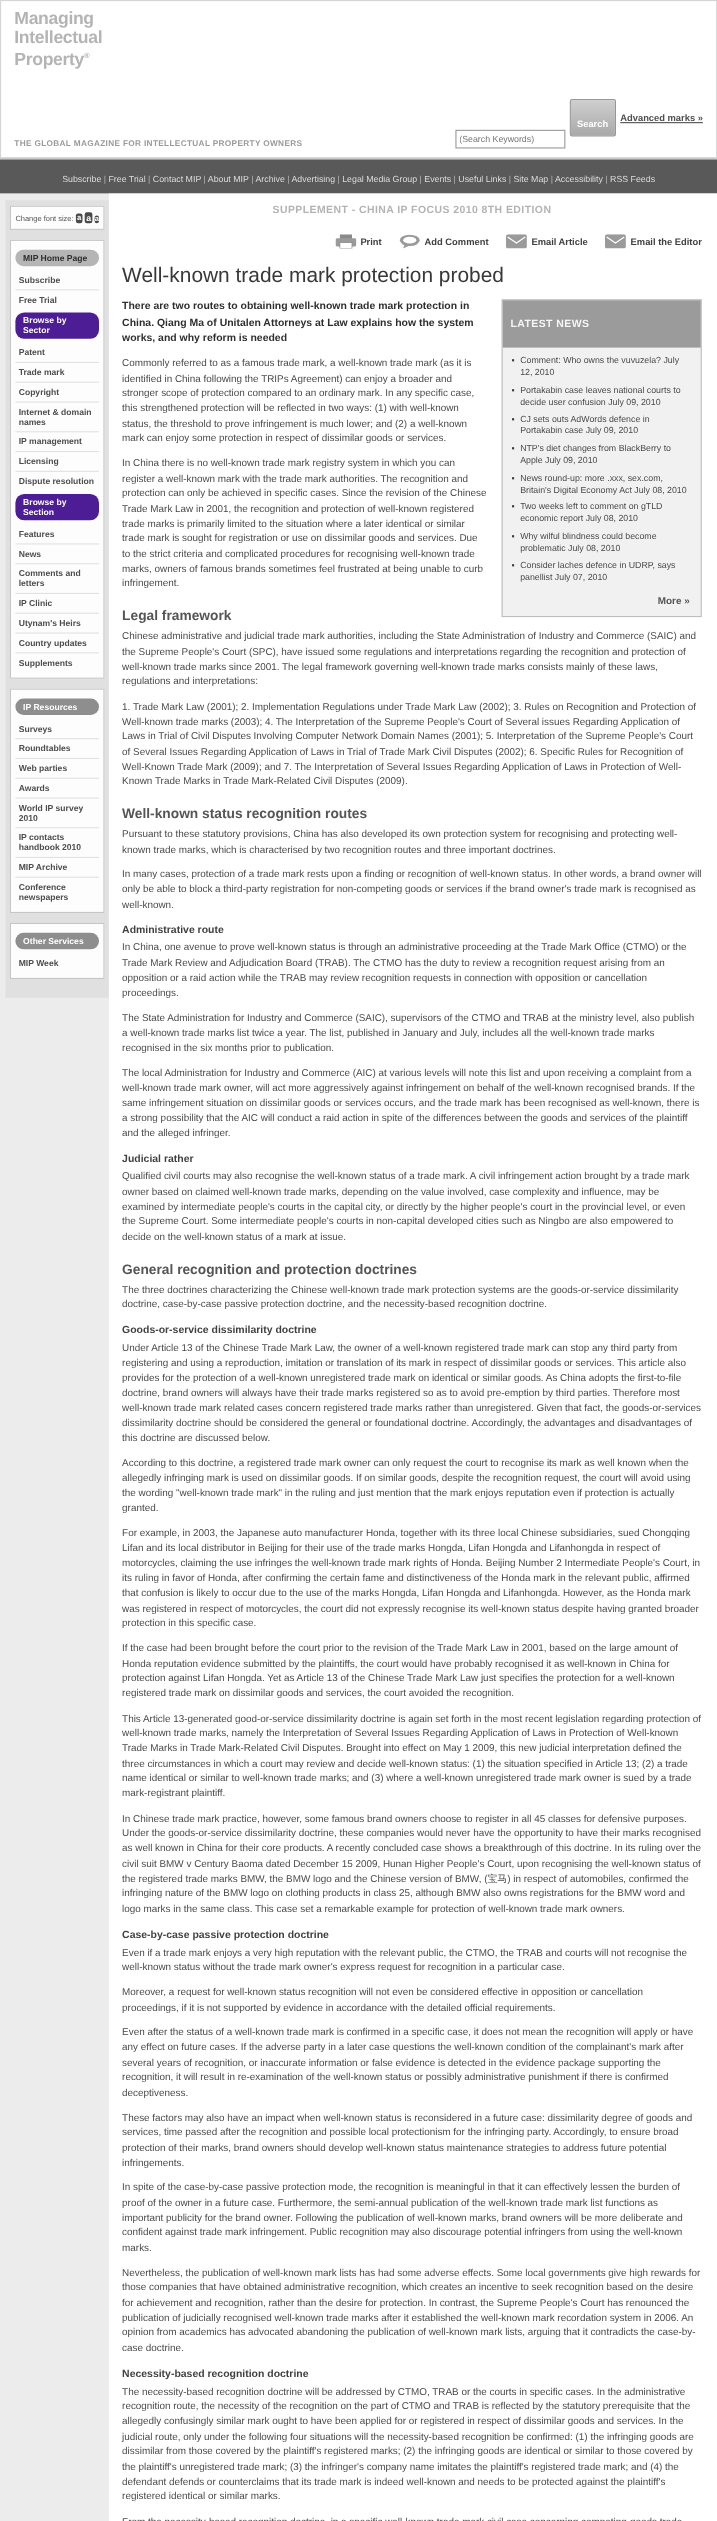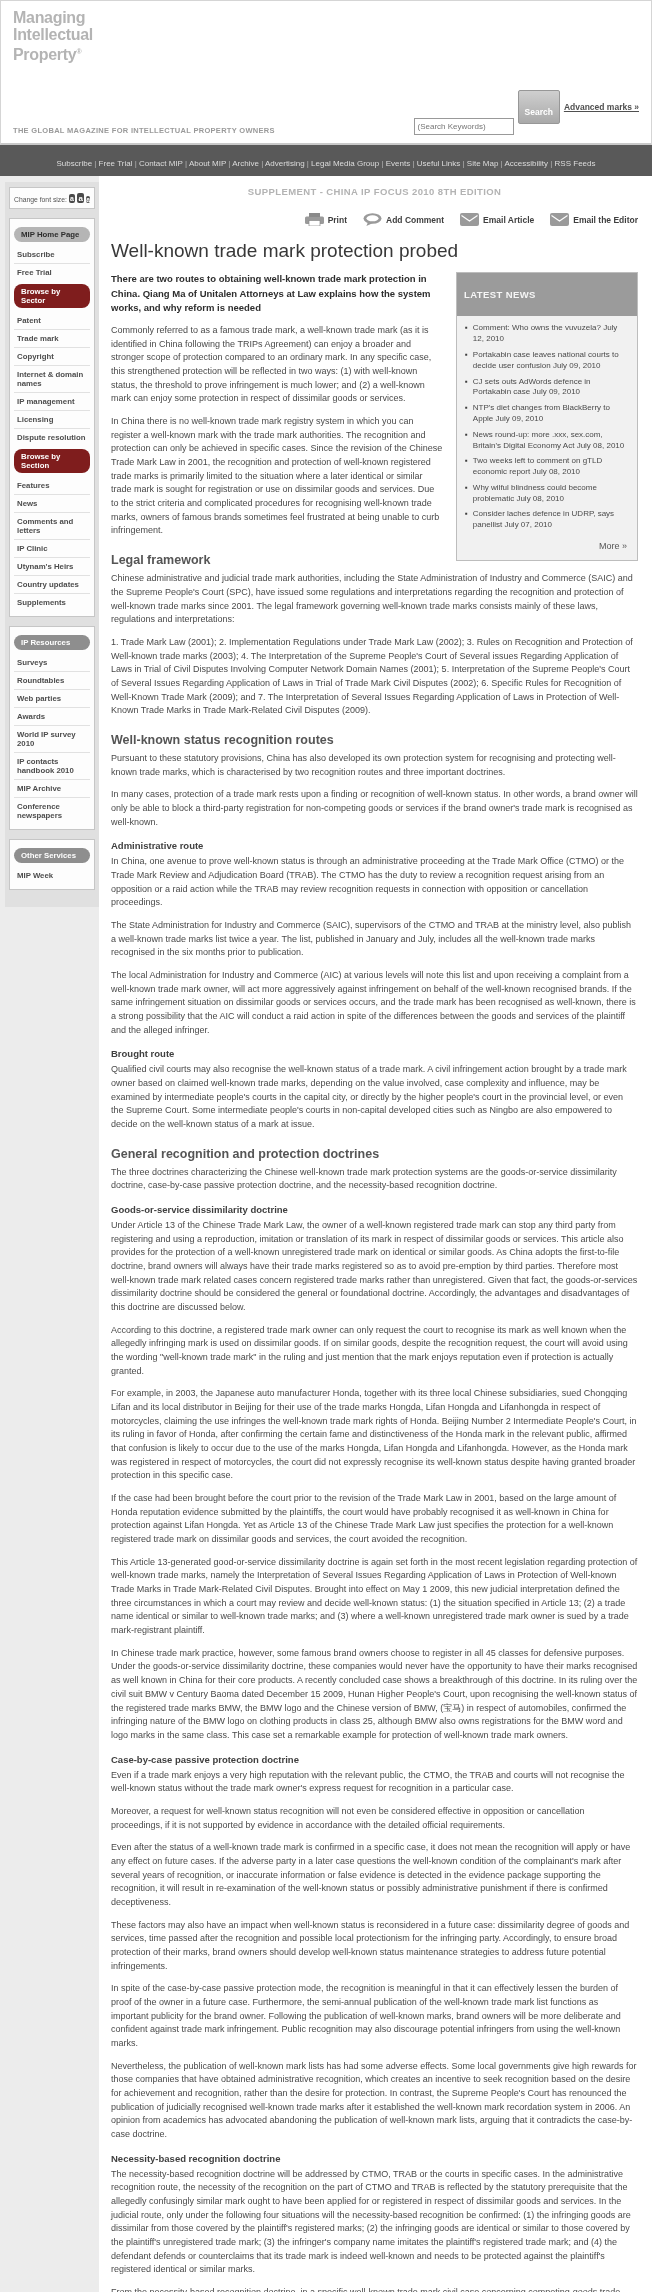--- a/index.html
+++ b/index.html
@@ -32,7 +32,7 @@
   .fs-btn:nth-of-type(2){width:9px;height:9px;font-size:7px;}
   .fs-btn:nth-of-type(3){width:10px;height:10px;font-size:8px;}
   .pill{border-radius:8px;color:#fff;font-weight:bold;font-size:7.8px;padding:3px 7px;margin:3px 0 4px;cursor:pointer;}
-  .pill.dark{background:#7f1d1d;}
+  .pill.dark{background:#4c1d95;}
   .pill.mid{background:#8e8e8e;}
   .pill.light{background:#b5b5b5;color:#2d2d2d;}
   .sb-item{display:block;font-size:7.8px;font-weight:bold;color:#4d4d4d;padding:4px 3px;border-bottom:1px solid #e1e1e1;cursor:pointer;}

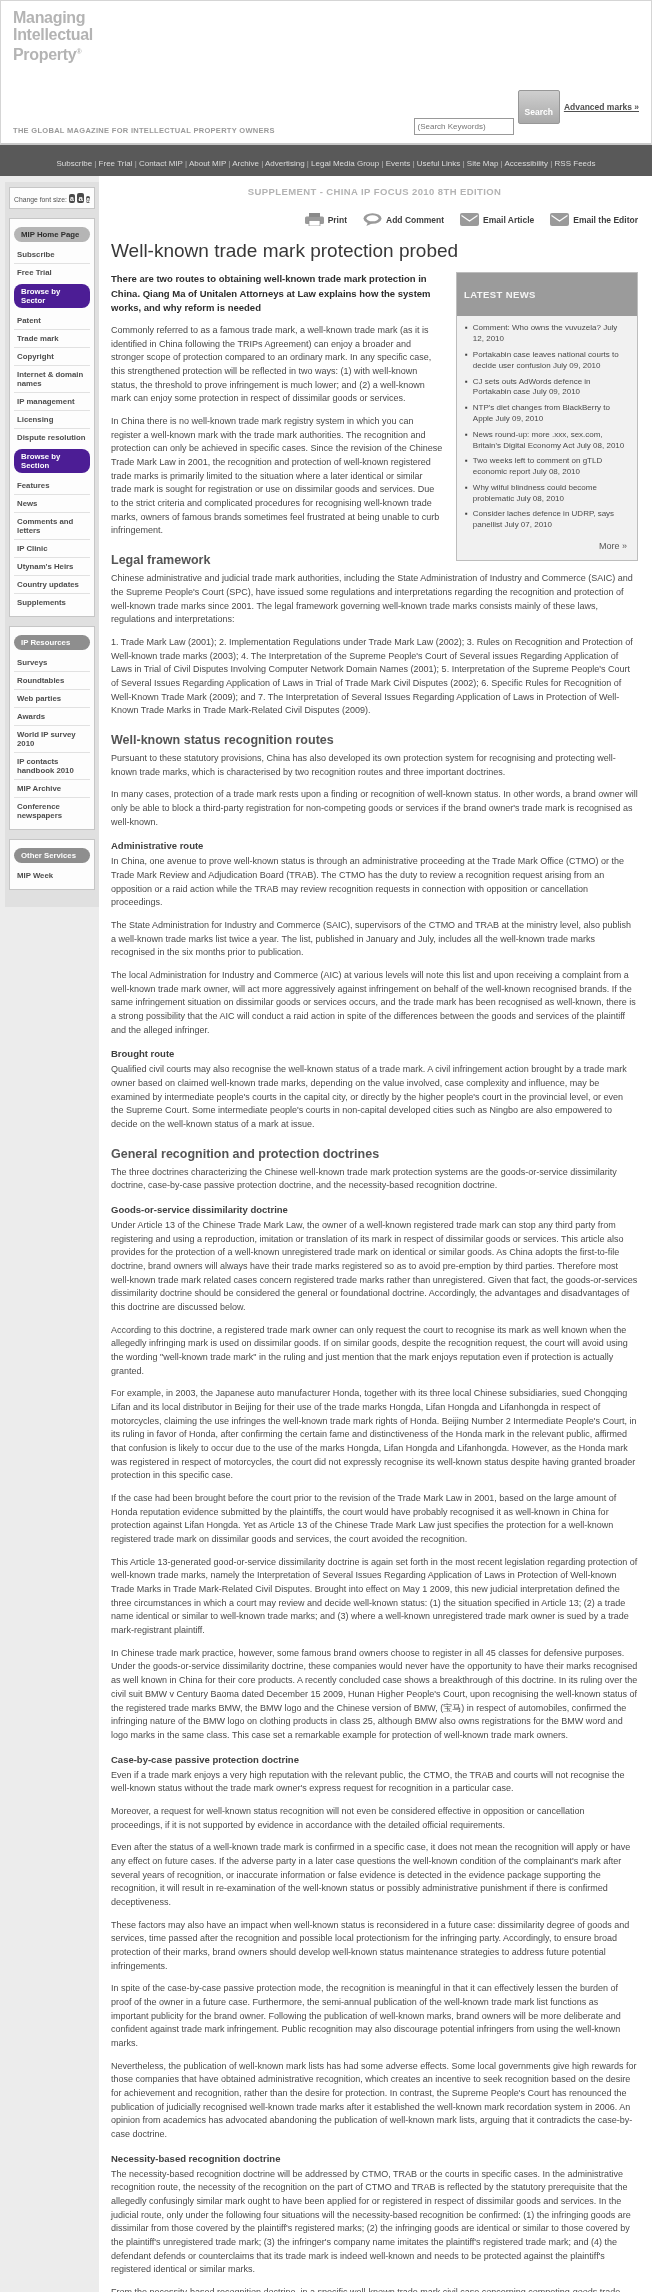--- a/index.html
+++ b/index.html
@@ -52,7 +52,7 @@
   .news-list{padding:4px 0 0;}
   .news-item{display:flex;gap:5px;font-size:8px;color:#4a4a4a;padding:3px 8px 2px;line-height:1.35;cursor:pointer;}
   .news-item::before{content:"▪";color:#3d3d3d;font-size:8px;line-height:1.35;}
-  .news-more{text-align:right;font-size:9px;font-weight:normal;color:#555;padding:8px 10px 9px;cursor:pointer;}
+  .news-more{text-align:right;font-size:9px;font-weight:bold;color:#555;padding:8px 10px 9px;cursor:pointer;}
 
   .standfirst{font-size:9.5px;font-weight:bold;color:#2e2e2e;line-height:1.5;margin:0 0 9px;}
   .para{font-size:9px;color:#4a4a4a;line-height:1.52;margin:0 0 9px;}

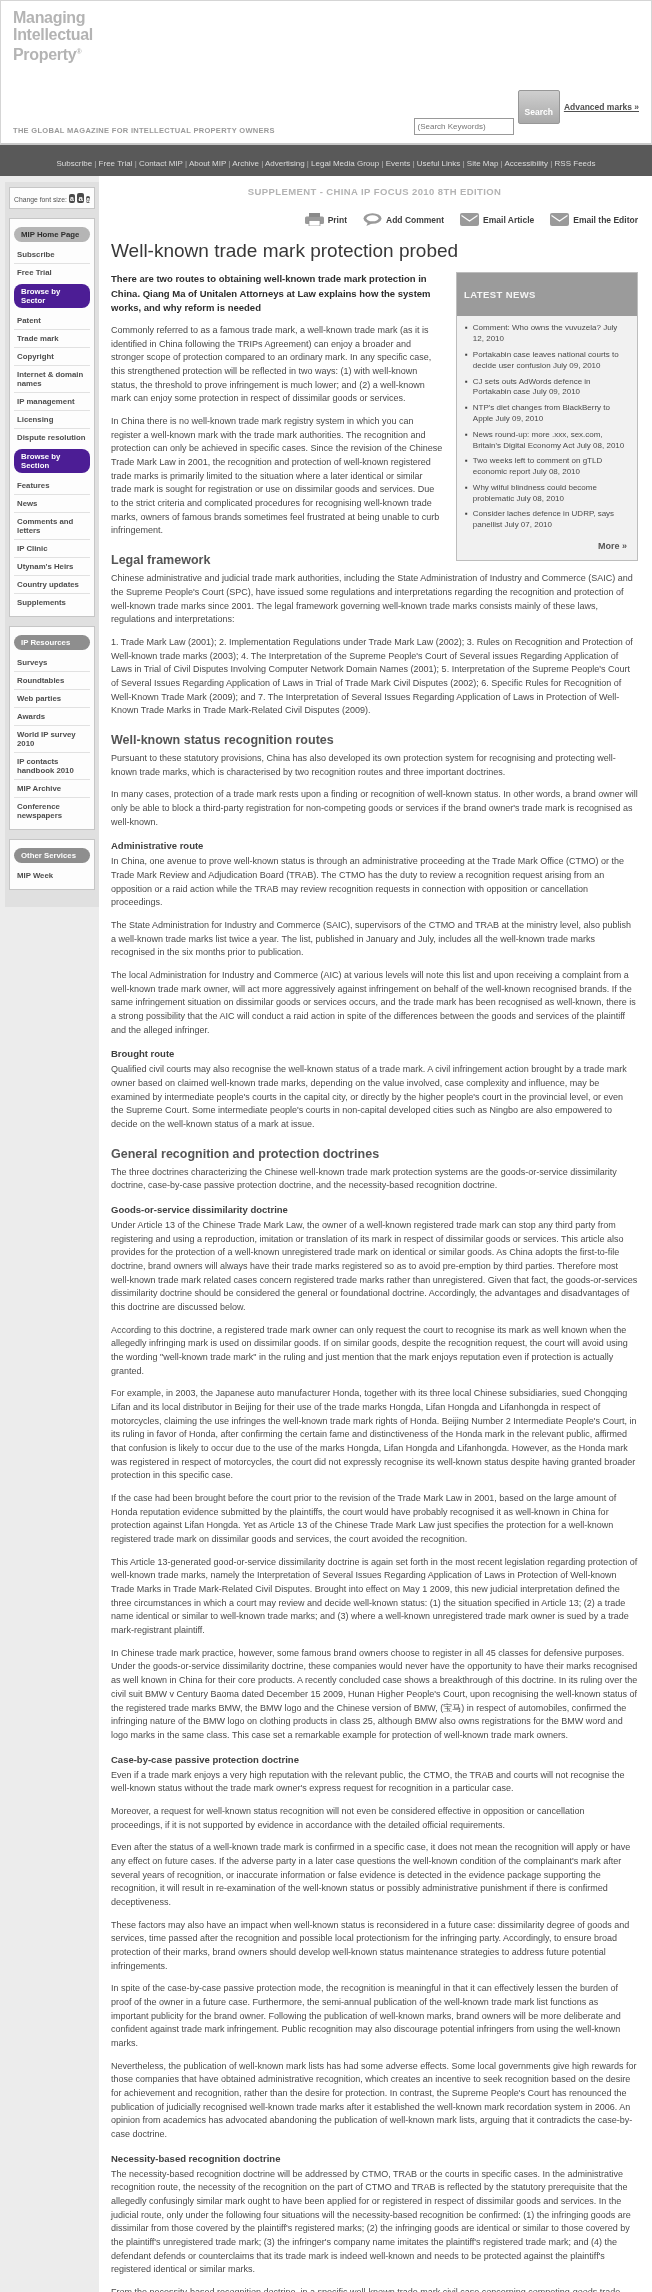--- a/index.html
+++ b/index.html
@@ -247,7 +247,7 @@
             <div class="blk" data-t="p">In China, one avenue to prove well-known status is through an administrative proceeding at the Trade Mark Office (CTMO) or the Trade Mark Review and Adjudication Board (TRAB). The CTMO has the duty to review a recognition request arising from an opposition or a raid action while the TRAB may review recognition requests in connection with opposition or cancellation proceedings.</div>
             <div class="blk" data-t="p">The State Administration for Industry and Commerce (SAIC), supervisors of the CTMO and TRAB at the ministry level, also publish a well-known trade marks list twice a year. The list, published in January and July, includes all the well-known trade marks recognised in the six months prior to publication.</div>
             <div class="blk" data-t="p">The local Administration for Industry and Commerce (AIC) at various levels will note this list and upon receiving a complaint from a well-known trade mark owner, will act more aggressively against infringement on behalf of the well-known recognised brands. If the same infringement situation on dissimilar goods or services occurs, and the trade mark has been recognised as well-known, there is a strong possibility that the AIC will conduct a raid action in spite of the differences between the goods and services of the plaintiff and the alleged infringer.</div>
-            <div class="blk" data-t="h3">Brought route</div>
+            <div class="blk" data-t="h3">Judicial rather</div>
             <div class="blk" data-t="p">Qualified civil courts may also recognise the well-known status of a trade mark. A civil infringement action brought by a trade mark owner based on claimed well-known trade marks, depending on the value involved, case complexity and influence, may be examined by intermediate people's courts in the capital city, or directly by the higher people's court in the provincial level, or even the Supreme Court. Some intermediate people's courts in non-capital developed cities such as Ningbo are also empowered to decide on the well-known status of a mark at issue.</div>
             <div class="blk" data-t="h2">General recognition and protection doctrines</div>
             <div class="blk" data-t="p">The three doctrines characterizing the Chinese well-known trade mark protection systems are the goods-or-service dissimilarity doctrine, case-by-case passive protection doctrine, and the necessity-based recognition doctrine.</div>

